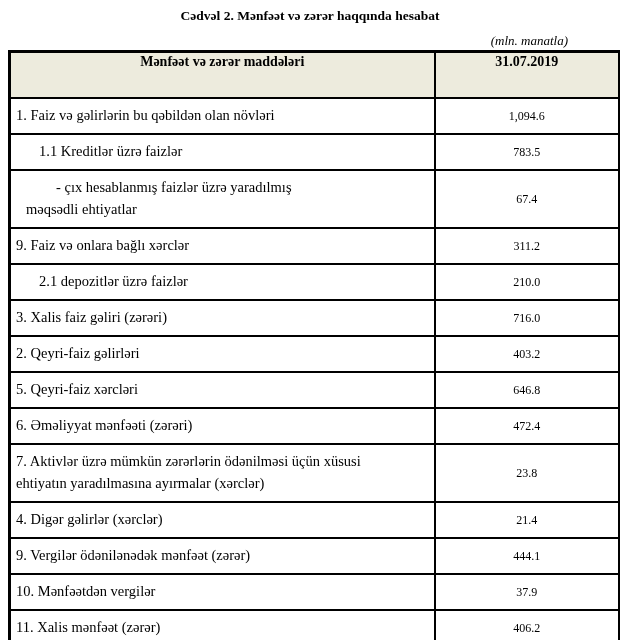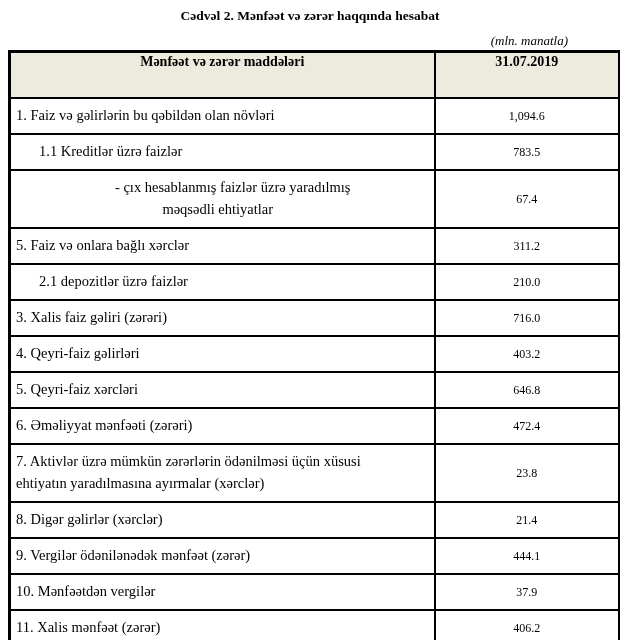--- a/index.html
+++ b/index.html
@@ -66,7 +66,6 @@
   }
   td.cell-label.hang {
     padding-left: 15px;
-    text-align: center;
   }
   td.cell-label.hang .line1 {
     display: block;

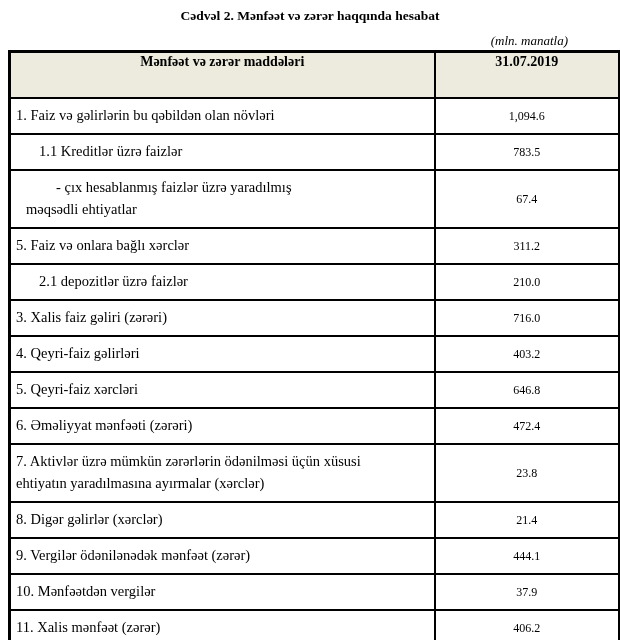--- a/index.html
+++ b/index.html
@@ -122,7 +122,7 @@
         <td class="cell-value">67.4</td>
       </tr>
       <tr>
-        <td class="cell-label">5. Faiz və onlara bağlı xərclər</td>
+        <td class="cell-label">9. Faiz və onlara bağlı xərclər</td>
         <td class="cell-value">311.2</td>
       </tr>
       <tr>

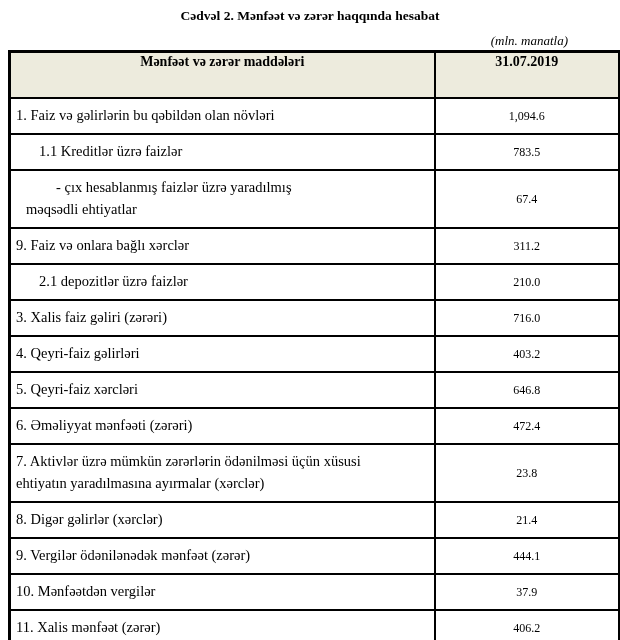--- a/index.html
+++ b/index.html
@@ -134,7 +134,7 @@
         <td class="cell-value">716.0</td>
       </tr>
       <tr>
-        <td class="cell-label">4. Qeyri-faiz gəlirləri</td>
+        <td class="cell-label">2. Qeyri-faiz gəlirləri</td>
         <td class="cell-value">403.2</td>
       </tr>
       <tr>

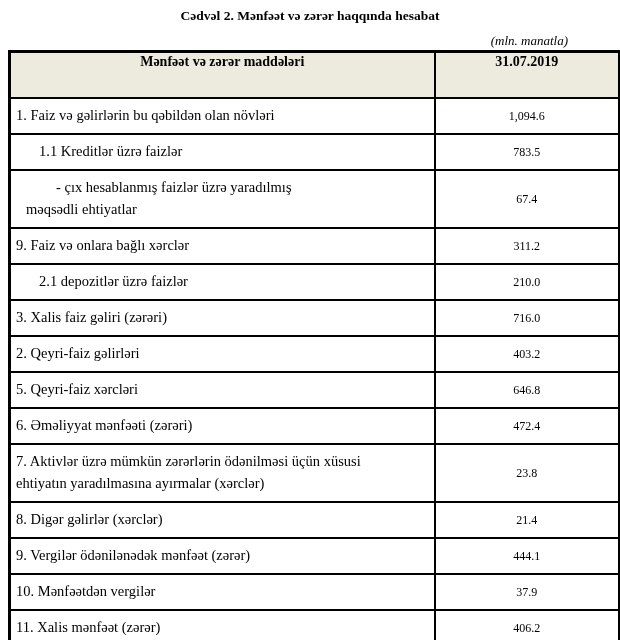--- a/index.html
+++ b/index.html
@@ -153,7 +153,7 @@
         <td class="cell-value">23.8</td>
       </tr>
       <tr>
-        <td class="cell-label">8. Digər gəlirlər (xərclər)</td>
+        <td class="cell-label">4. Digər gəlirlər (xərclər)</td>
         <td class="cell-value">21.4</td>
       </tr>
       <tr>

